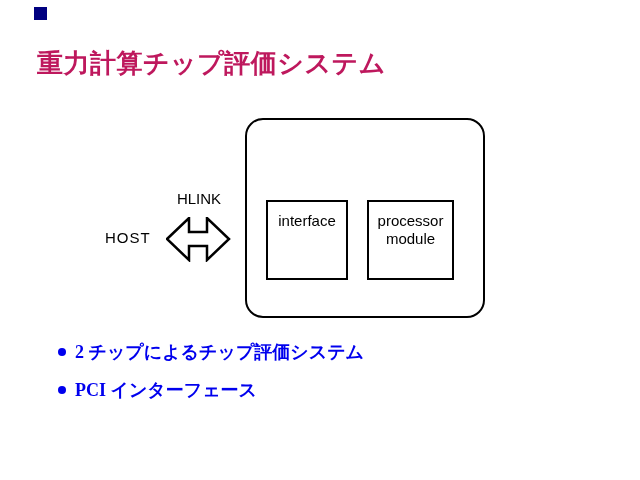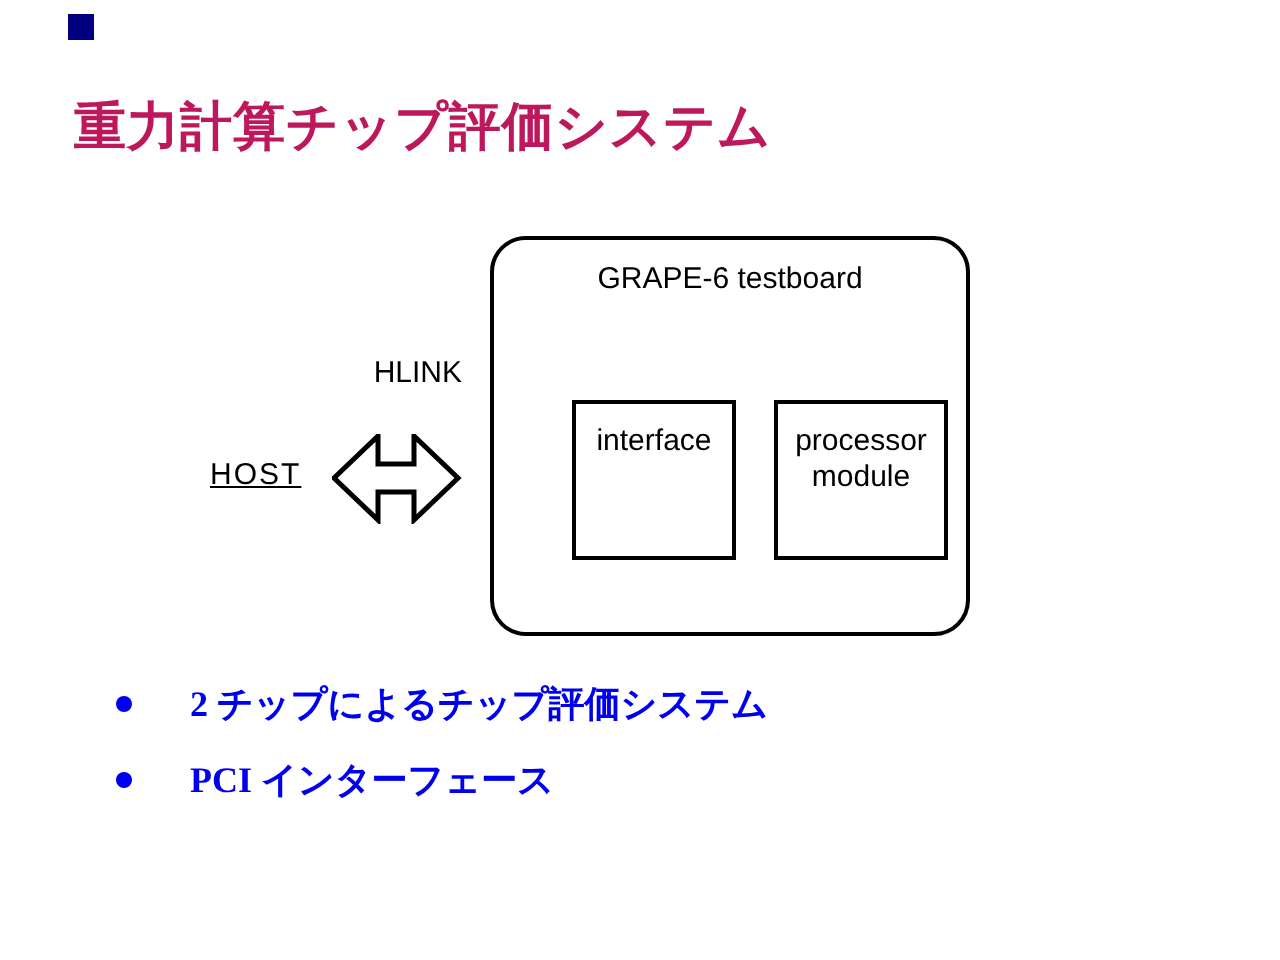--- a/index.html
+++ b/index.html
@@ -116,7 +116,6 @@
 </div>
 
 <div class="board">
-  <div class="board-label">GRAPE-6 testboard</div>
 
   <div class="inner-box interface-box">
     <div class="line1">interface</div>

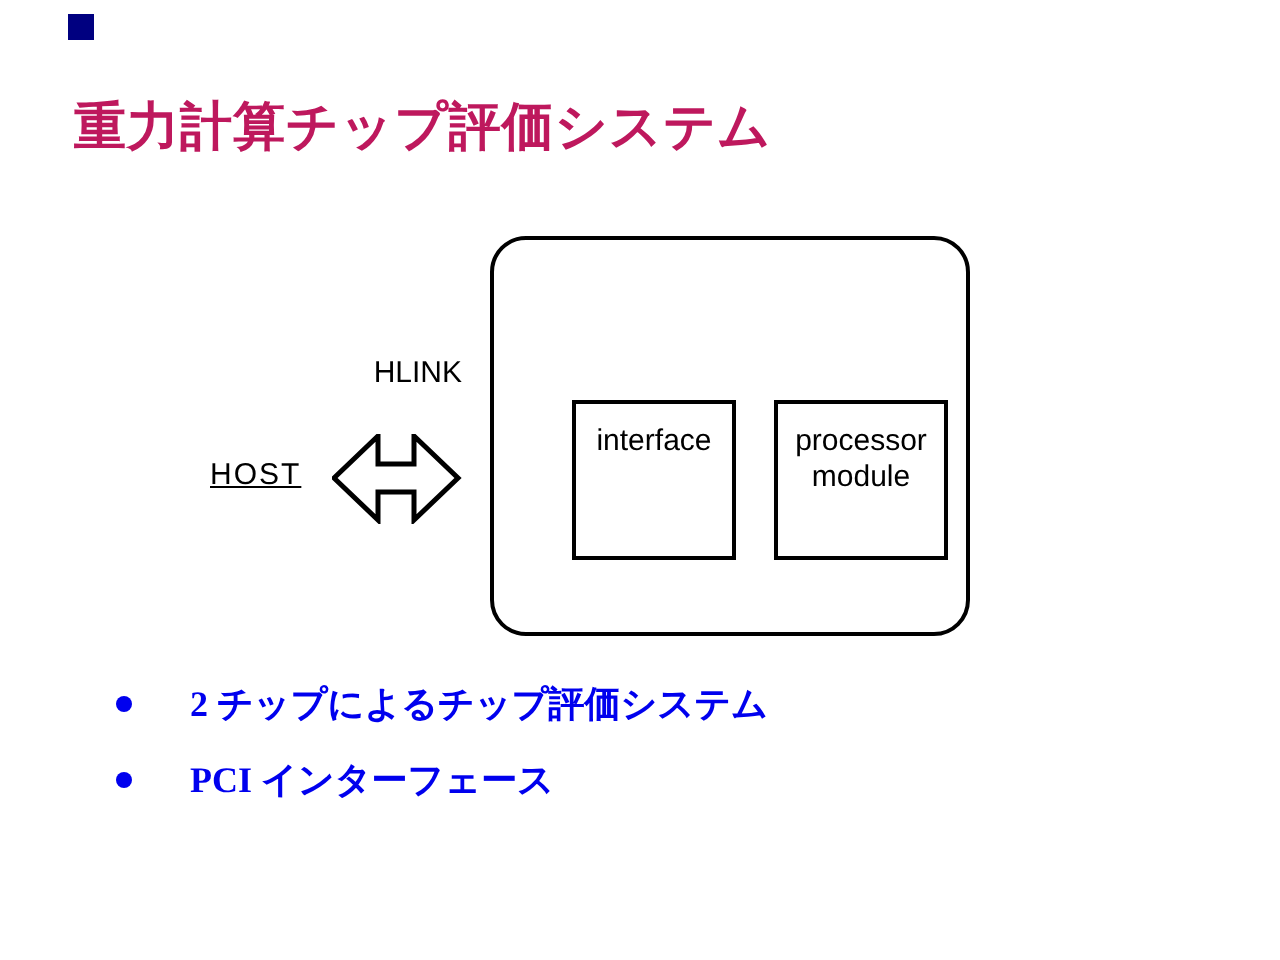--- a/index.html
+++ b/index.html
@@ -63,8 +63,8 @@
 
   
   .hlink-label {
-    position:absolute; left:167px; top:178px; width:64px;
-    text-align:right; font-size:15px; white-space:nowrap;
+    position:absolute; left:167px; top:190px; width:64px;
+    text-align:center; font-size:15px; white-space:nowrap;
   }
   .host-label {
     position:absolute; left:105px; top:229px;

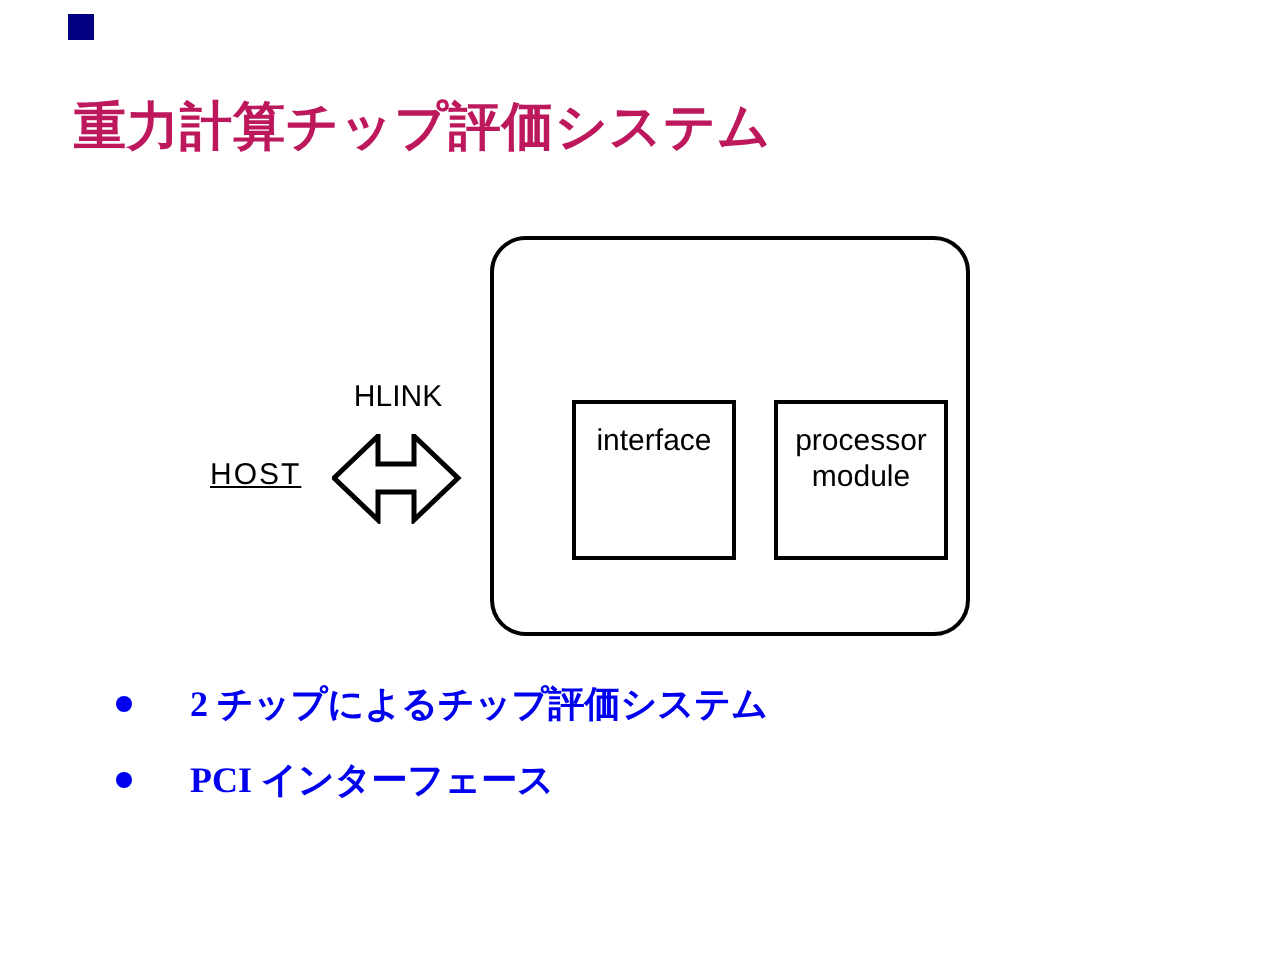--- a/index.html
+++ b/index.html
@@ -53,7 +53,6 @@
     text-align:center;
     font-size:15px;
     background:#ffffff;
-    margin-left:20px;
   }
   .interface-box { left:19px;  width:82px;  height:80px; }
   .processor-box { left:120px; width:87px; height:80px; }

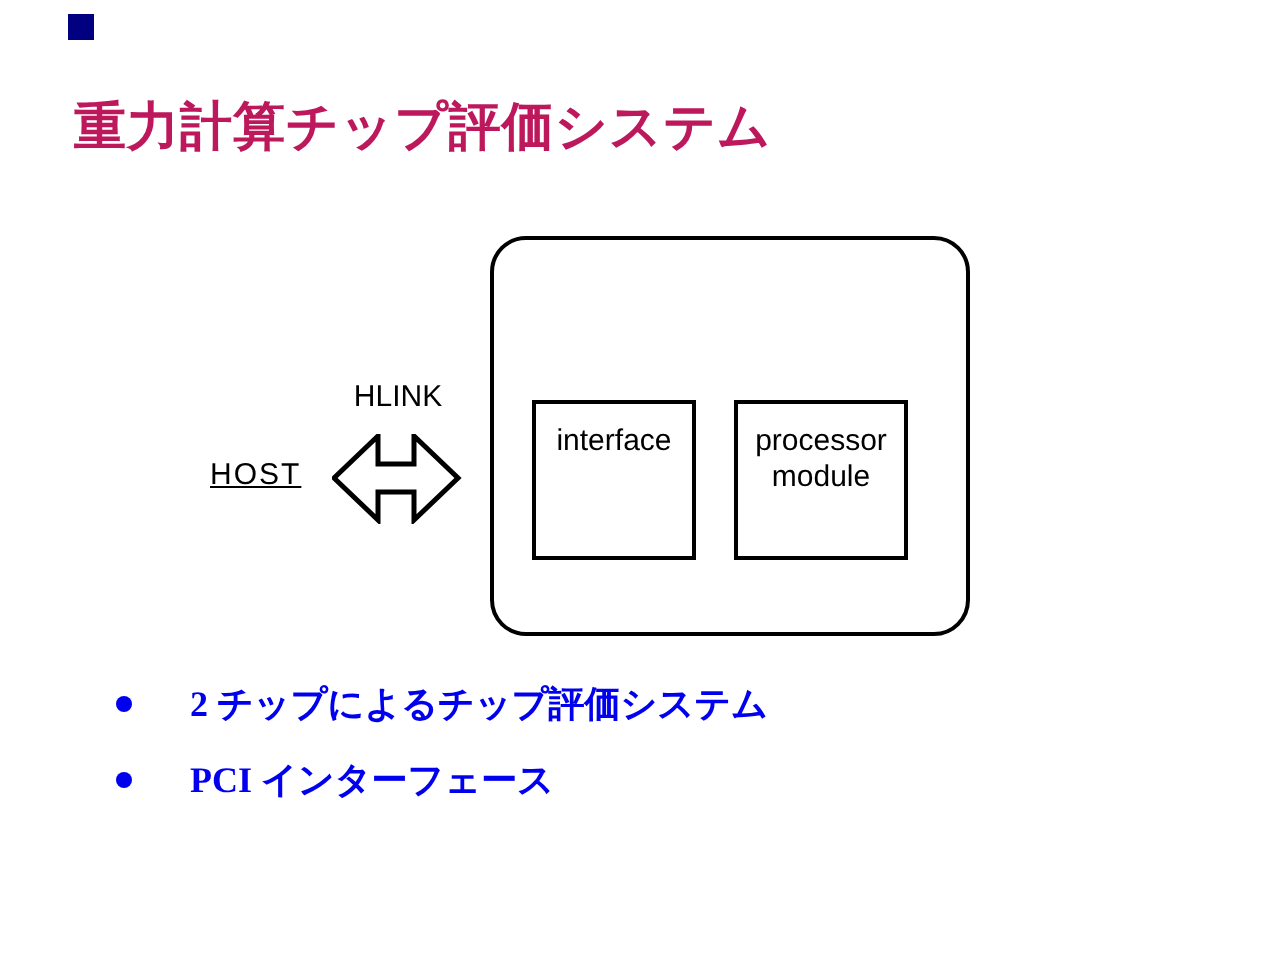--- a/index.html
+++ b/index.html
@@ -67,7 +67,7 @@
   }
   .host-label {
     position:absolute; left:105px; top:229px;
-    font-size:15px; letter-spacing:1px; white-space:nowrap;text-decoration:underline;
+    font-size:15px; letter-spacing:1px; white-space:nowrap;
   }
 
   

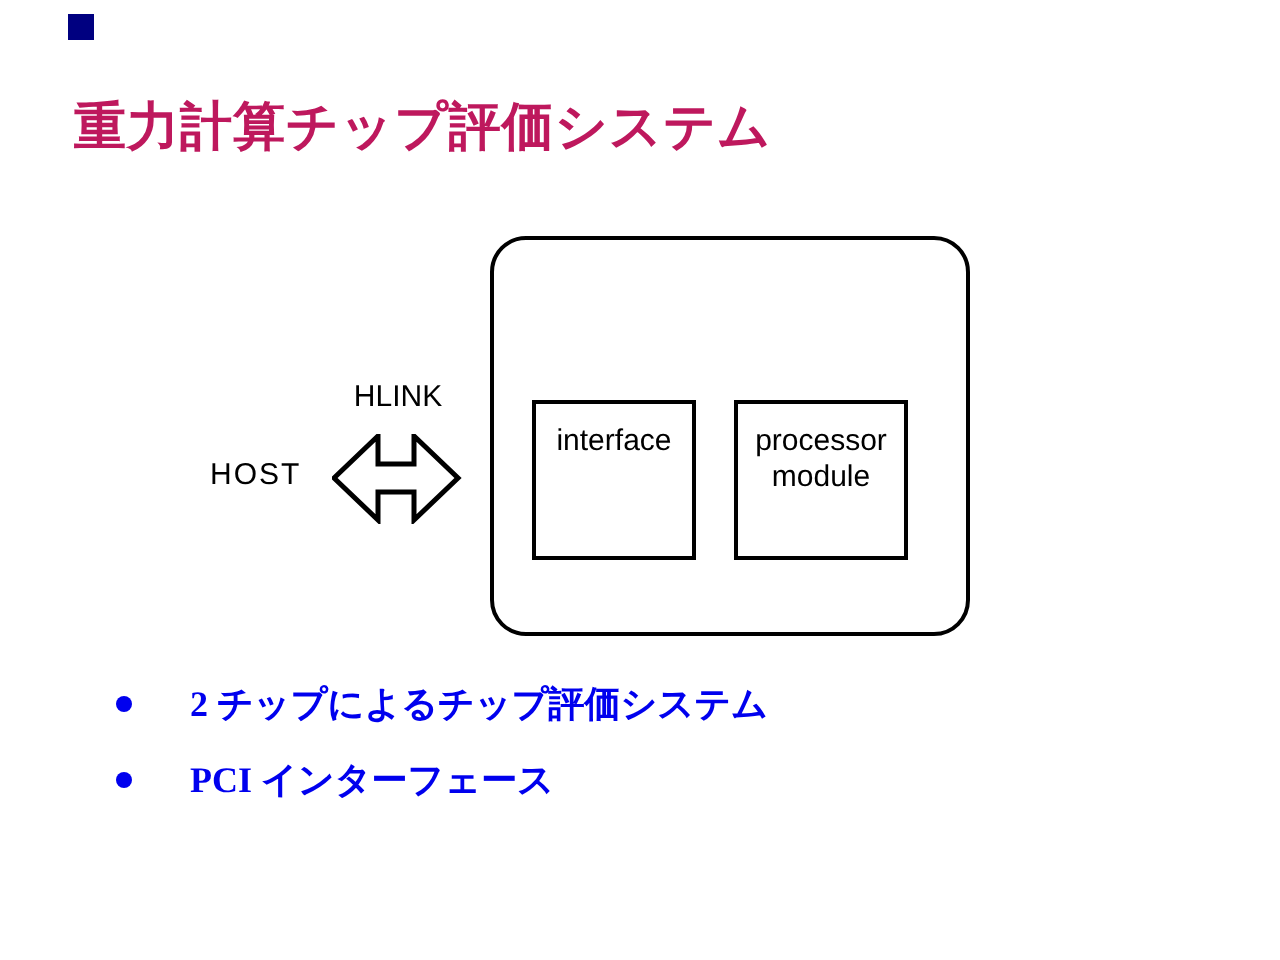--- a/index.html
+++ b/index.html
@@ -86,7 +86,6 @@
     font-size:18px;
     color:#0000EE;
     white-space:nowrap;
-    gap:20px;
   }
   .bullet-row-1 { top:342px; }
   .bullet-row-2 { top:380px; }

